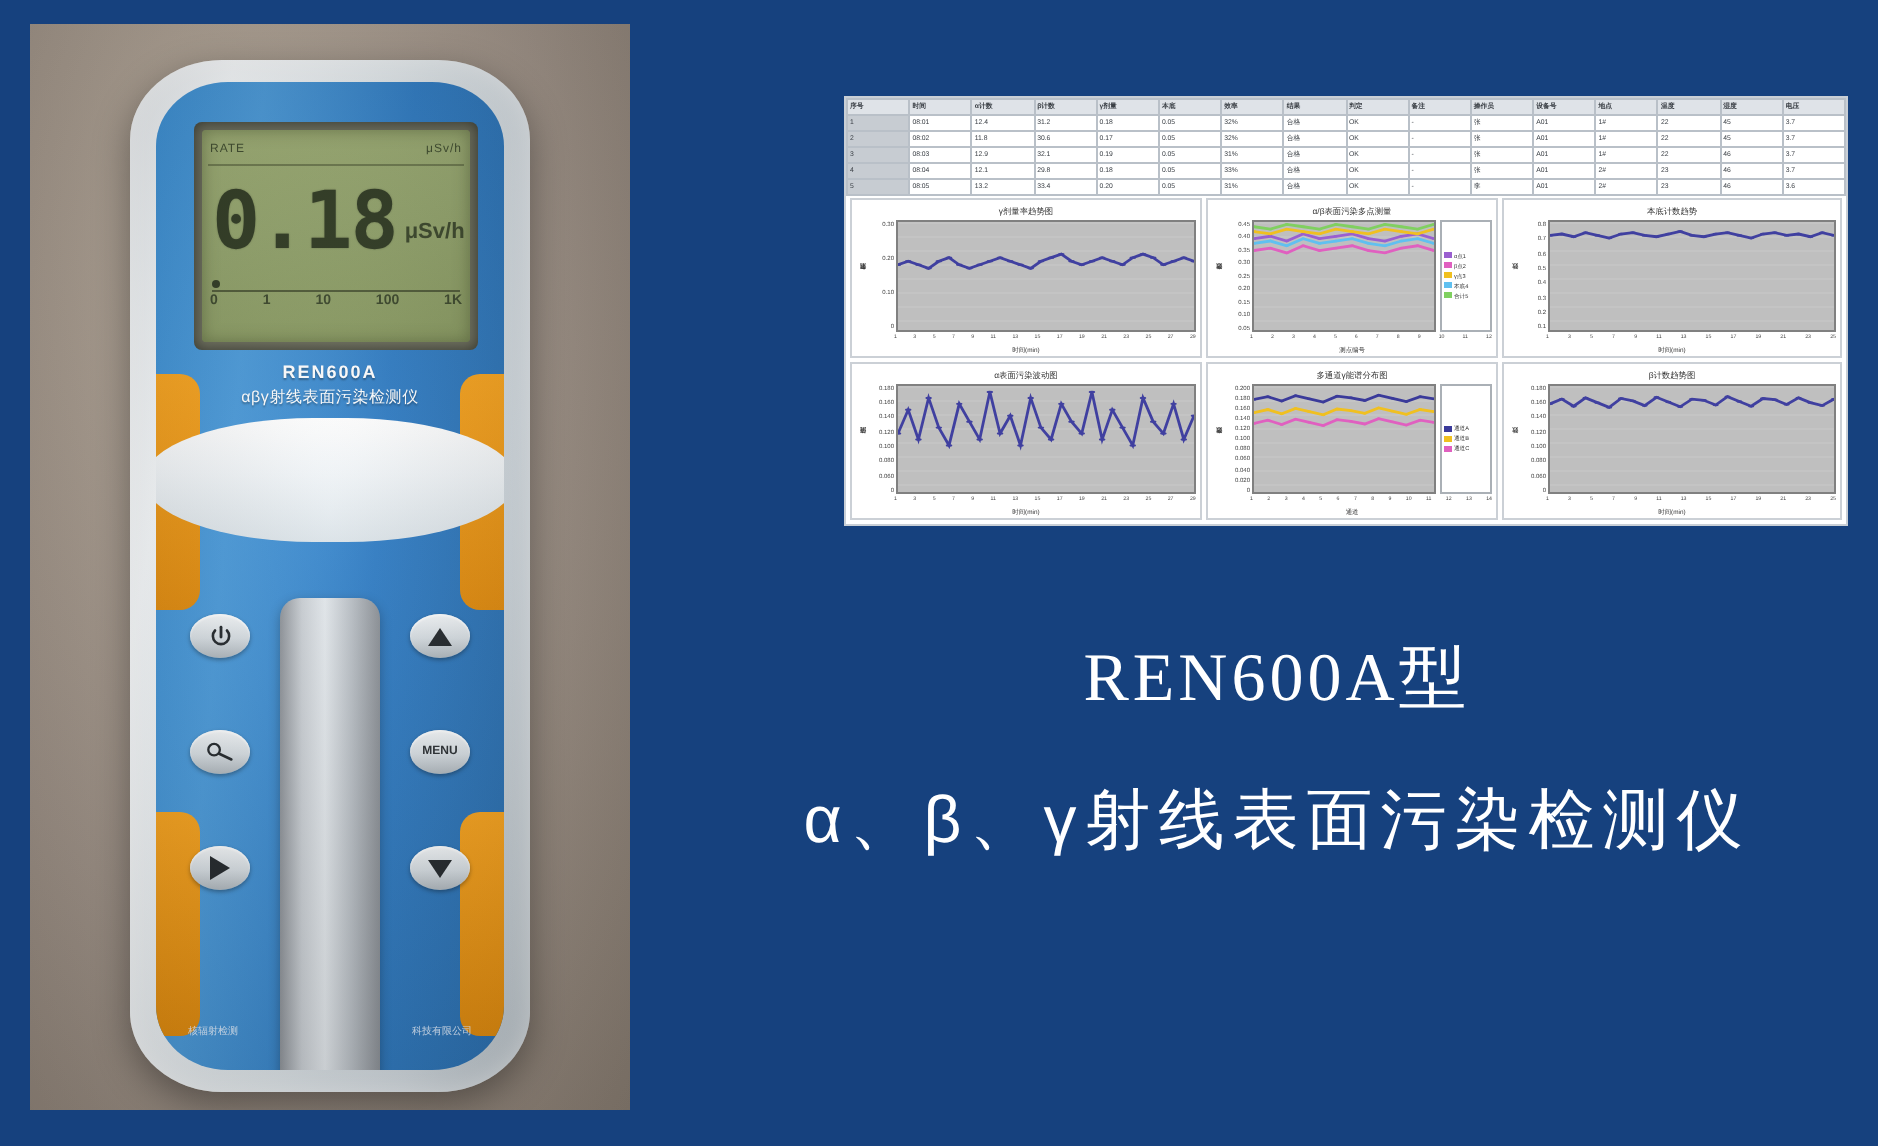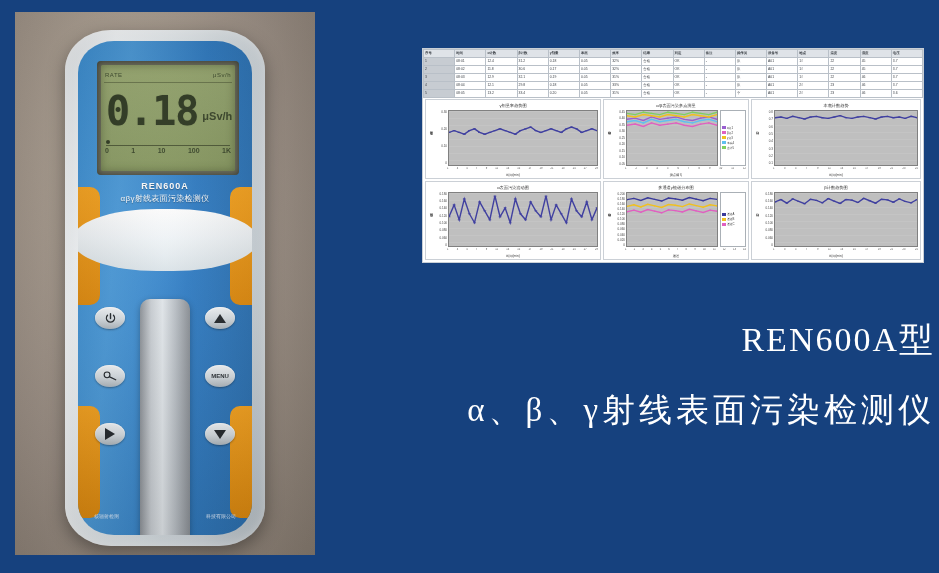--- a/index.html
+++ b/index.html
@@ -184,7 +184,7 @@
   
   .caption{
     position:absolute;left:342px;right:4px;top:318px;
-    color:#ffffff;text-align:right;
+    color:#ffffff;text-align:center;
   }
   .cap-line1{
     font-family:"Liberation Serif","DejaVu Serif",serif;

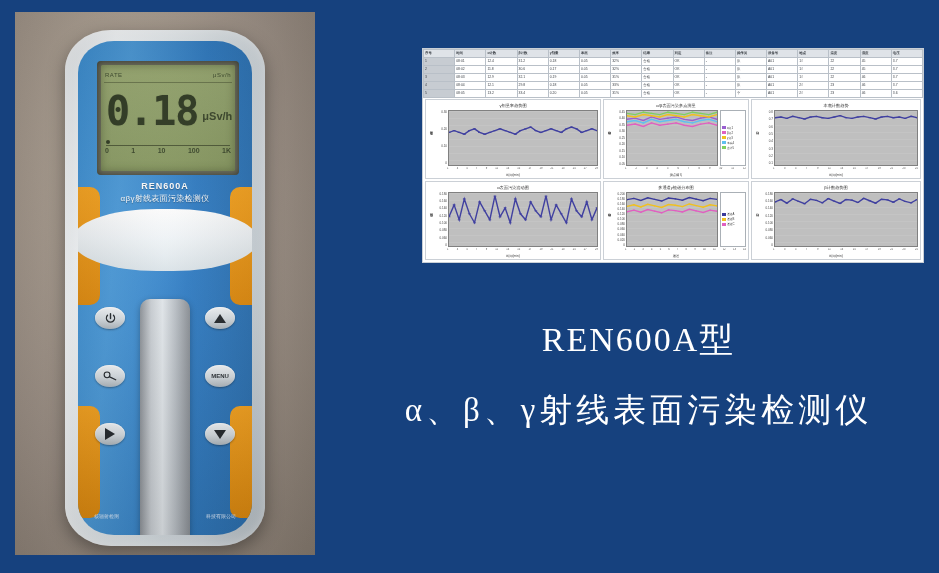--- a/index.html
+++ b/index.html
@@ -191,7 +191,7 @@
     font-size:34px;letter-spacing:2px;line-height:44px;white-space:nowrap;
   }
   .cap-line2{
-    font-family:Liberation Serif, serif;
+    font-family:Liberation Sans, sans-serif;
     font-size:33px;letter-spacing:4px;line-height:52px;margin-top:22px;white-space:nowrap;
   }
 </style>

